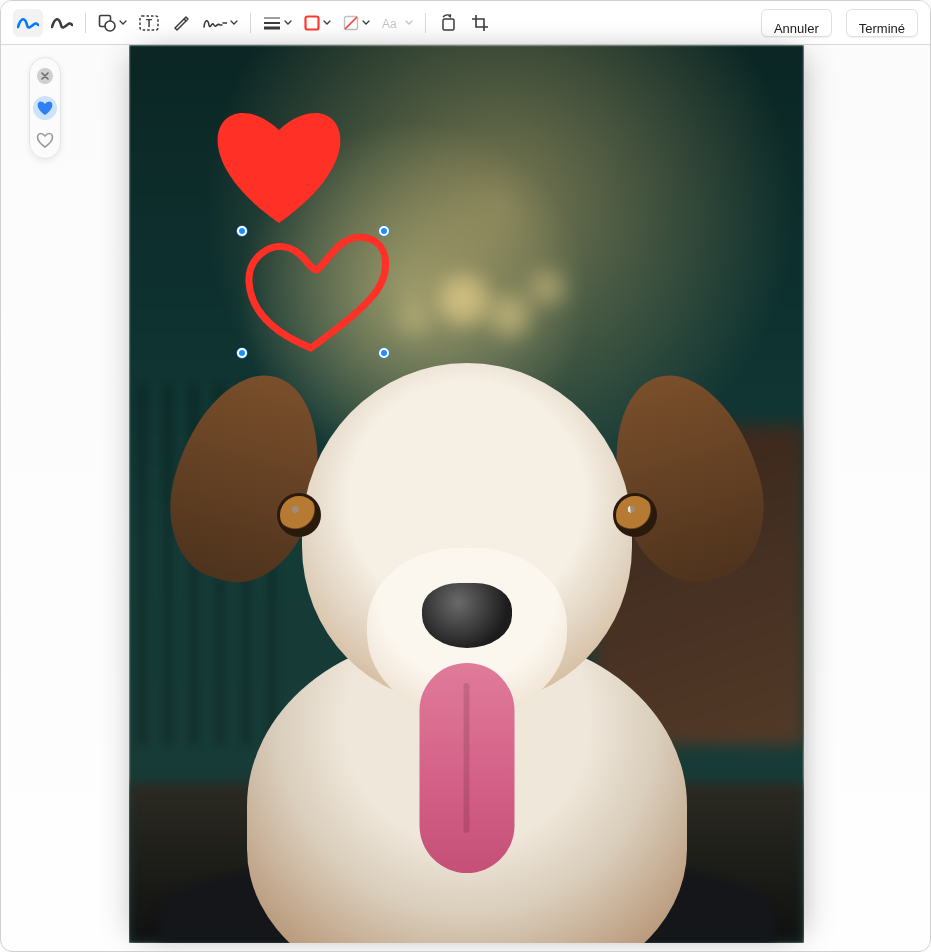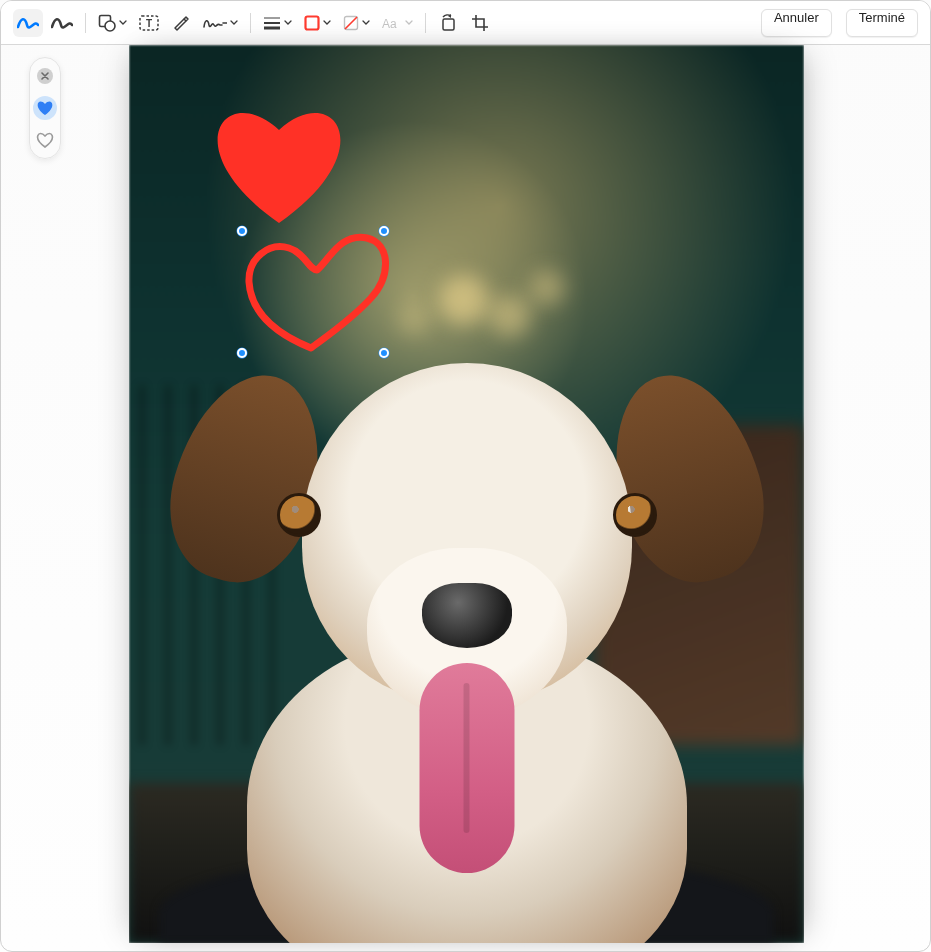--- a/index.html
+++ b/index.html
@@ -58,7 +58,7 @@
     border:1px solid var(--btn-border);
     border-radius:6px;
     background:#ffffff;
-    display:flex;align-items:flex-start;justify-content:center;
+    display:flex;align-items:flex-end;justify-content:center;
     box-shadow:0 0.5px 1px rgba(0,0,0,.06);
   }
   .disabled{opacity:.3;align-items:center;}

